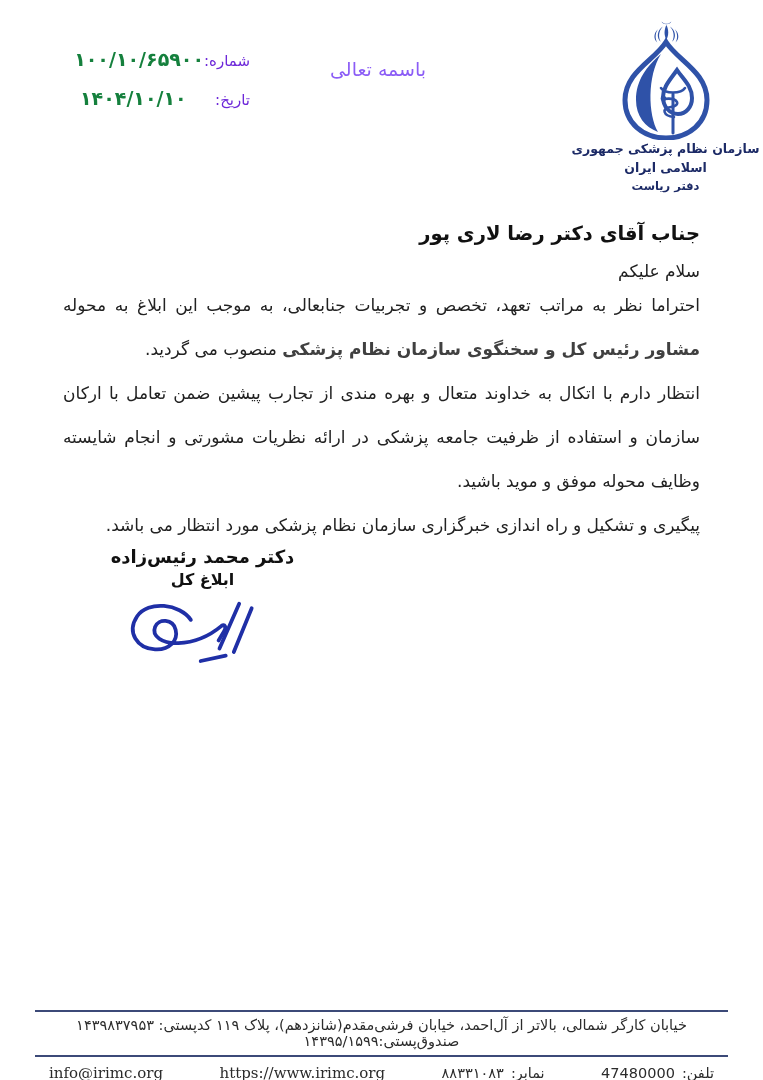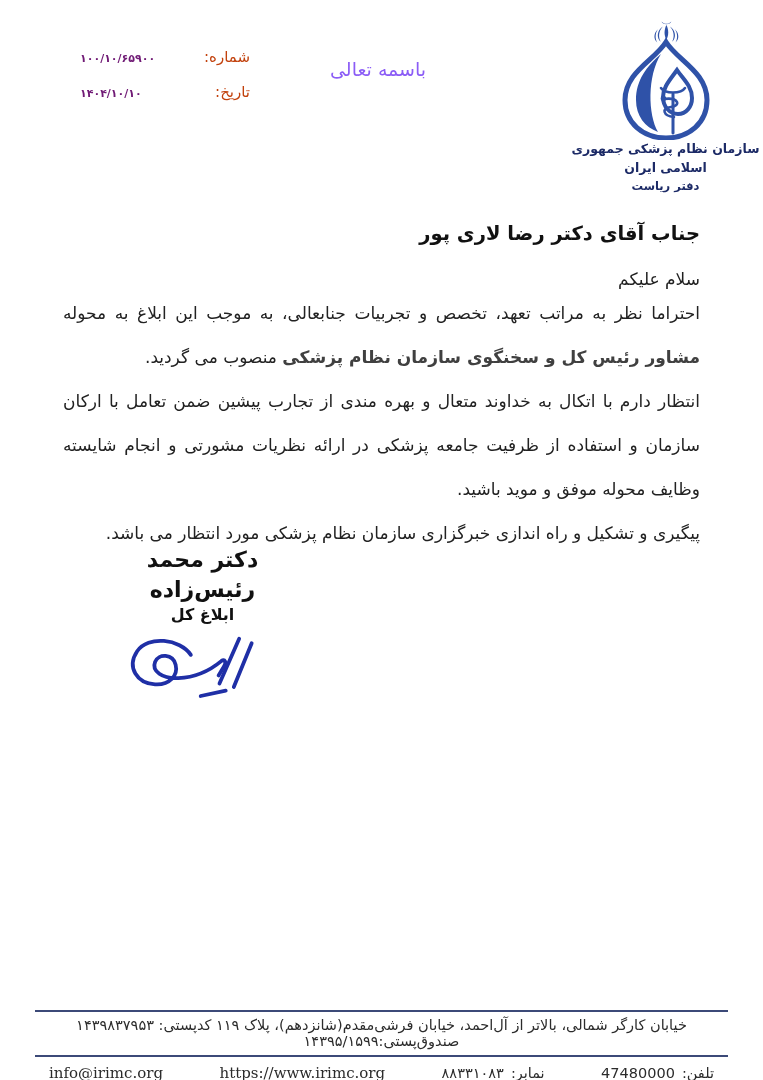--- a/index.html
+++ b/index.html
@@ -14,7 +14,7 @@
   .ref-block { position:absolute; left:80px; top:48px; width:170px; direction:rtl; }
   .ref-row { display:flex; justify-content:space-between; align-items:baseline; margin-bottom:17px; }
   .ref-label { font-size:15px; color:#c2410c; }
-  .ref-value { font-size:11px; font-weight:bold; color:#701a75; }
+  .ref-value { font-size:19px; font-weight:bold; color:#15803d; }
 
   .besmellah { position:absolute; left:330px; top:58px; width:180px; text-align:left;
     font-size:19px; color:#8b5cf6; }

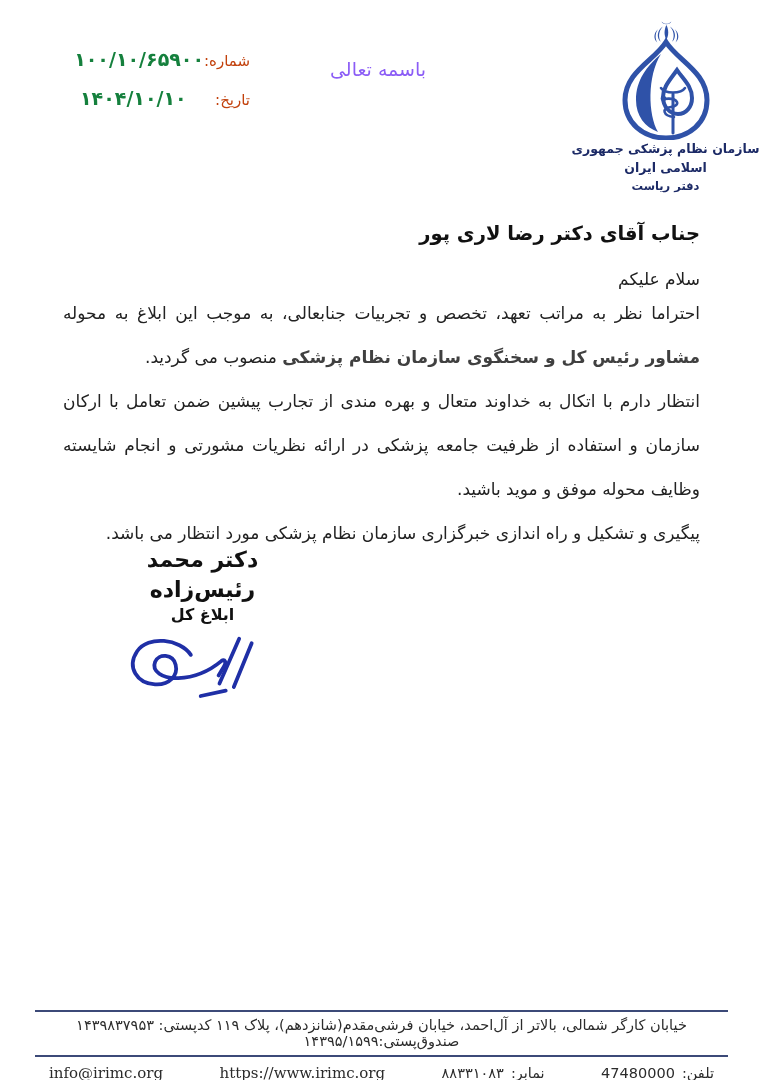--- a/index.html
+++ b/index.html
@@ -13,7 +13,7 @@
   
   .ref-block { position:absolute; left:80px; top:48px; width:170px; direction:rtl; }
   .ref-row { display:flex; justify-content:space-between; align-items:baseline; margin-bottom:17px; }
-  .ref-label { font-size:15px; color:#c2410c; }
+  .ref-label { font-size:15px; color:#6d28d9; }
   .ref-value { font-size:19px; font-weight:bold; color:#15803d; }
 
   .besmellah { position:absolute; left:330px; top:58px; width:180px; text-align:left;

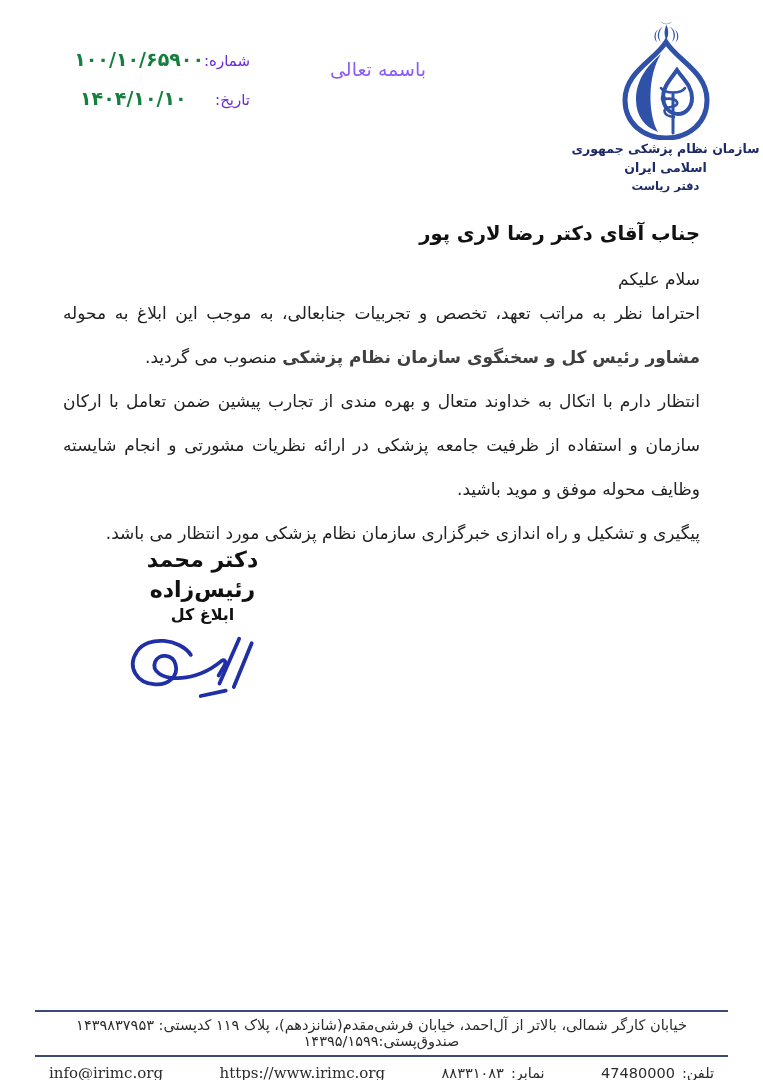--- a/index.html
+++ b/index.html
@@ -27,7 +27,7 @@
 
   
   .letter-body { position:absolute; left:63px; top:222px; width:637px; direction:rtl; }
-  .recipient { font-size:19.5px; font-weight:bold; color:#111; margin-bottom:24px; }
+  .recipient { font-size:19.5px; font-weight:bold; color:#111; margin-bottom:16px; }
   .greeting { font-size:17px; margin-bottom:2px; }
   .para { font-size:17px; line-height:44px; text-align:justify; color:#222; }
   .para.last-right { text-align:right; }

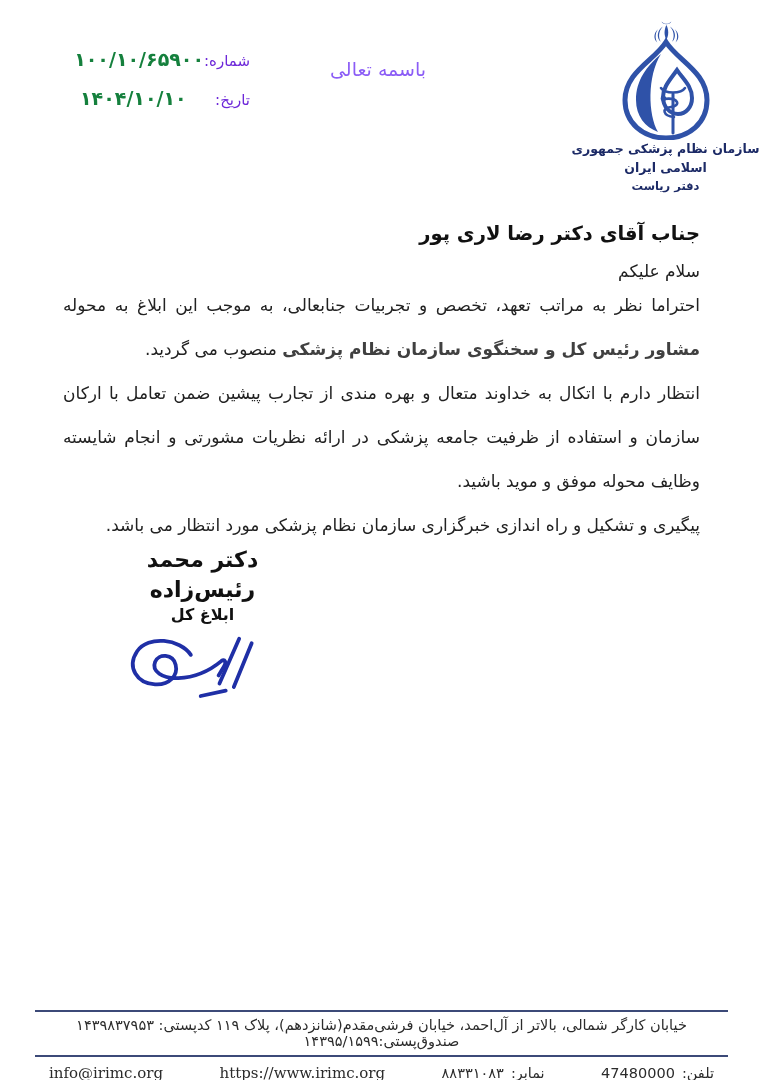--- a/index.html
+++ b/index.html
@@ -35,7 +35,7 @@
 
   
   .signature-block { position:absolute; left:95px; top:545px; width:215px; text-align:center; }
-  .signer-name { font-size:22px; font-weight:bold; color:#111; line-height:1.35; }
+  .signer-name { font-size:18px; font-weight:bold; color:#111; line-height:1.35; }
   .signer-title { font-size:16px; font-weight:bold; color:#111; line-height:1.35; }
   .signature-scribble { margin-top:2px; margin-right:10px; }
 

